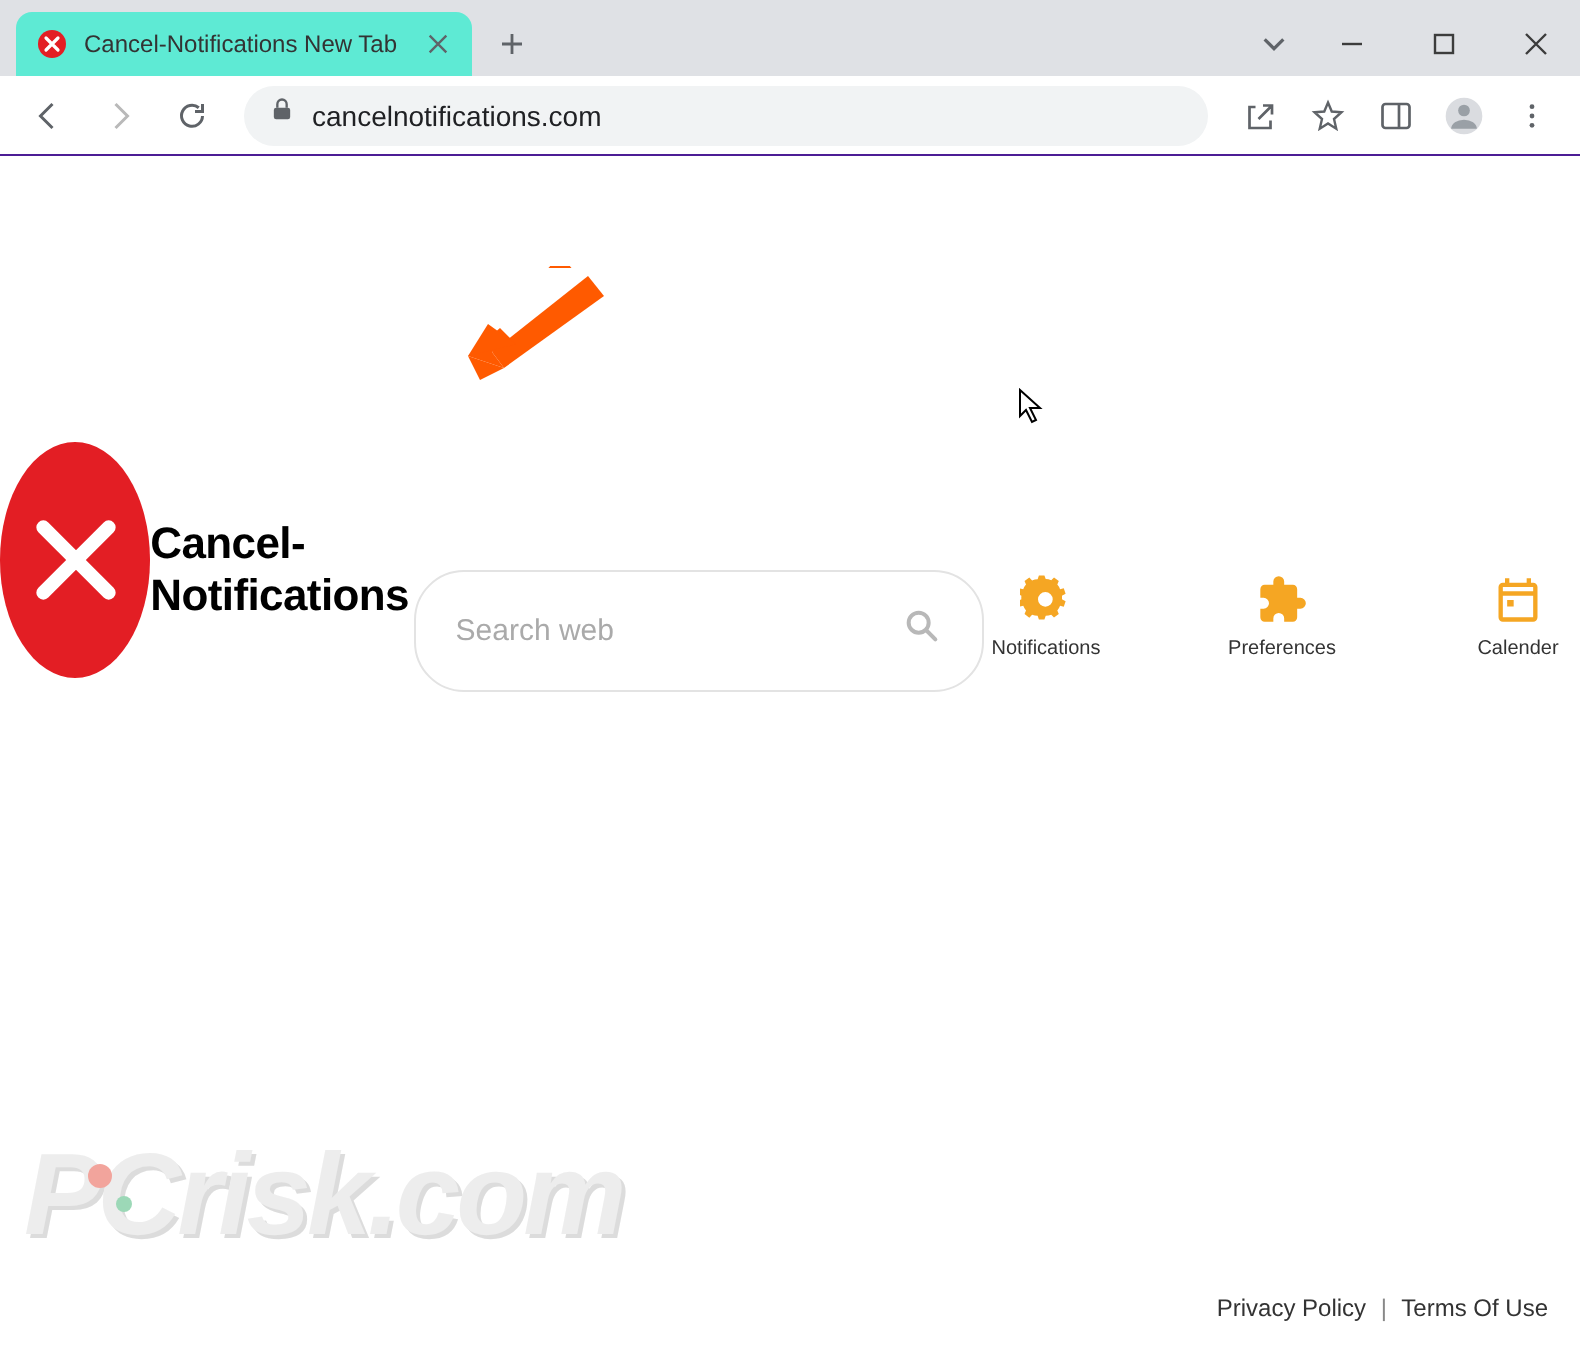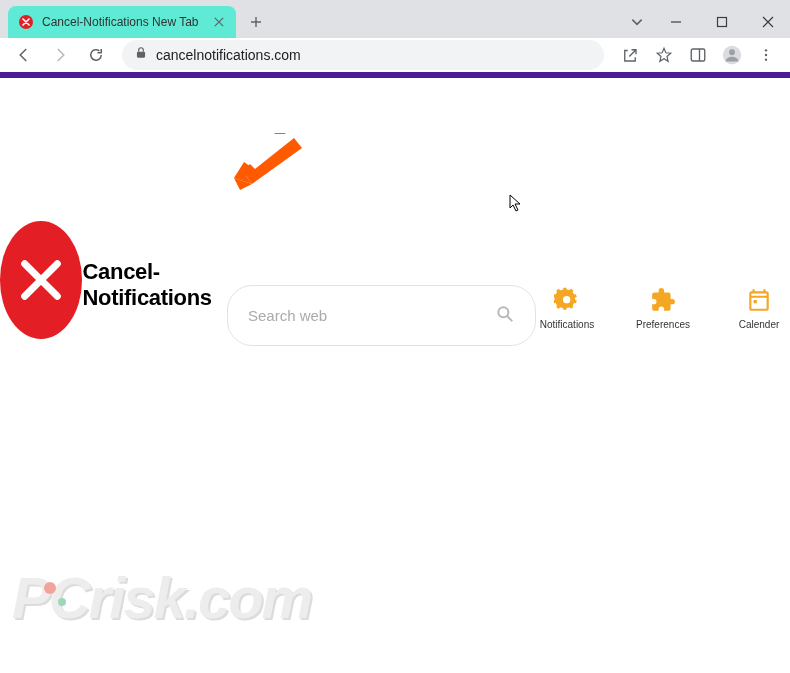--- a/index.html
+++ b/index.html
@@ -18,7 +18,7 @@
 .win-btn svg { width: 12px; height: 12px; }
 .chevron-btn { width: 30px; height:30px; display:flex; align-items:center; justify-content:center; color:#5f6368; }
 
-.toolbar { background: #fff; display: flex; align-items: center; height: 40px; padding: 4px 8px; gap: 4px; border-bottom: 6px solid #4c1d95; }
+.toolbar { background: #fff; display: flex; align-items: center; height: 40px; padding: 4px 8px; gap: 4px; border-bottom: 1px solid #4c1d95; }
 .tbtn { width: 32px; height: 32px; border-radius: 50%; display:flex; align-items:center; justify-content:center; color:#5f6368; cursor:pointer; }
 .tbtn.disabled { color:#b9b9b9; cursor:default; }
 .omnibox { flex: 1; background: #f1f3f4; border-radius: 16px; height: 30px; display:flex; align-items:center; padding: 0 12px; gap: 8px; margin: 0 6px; }

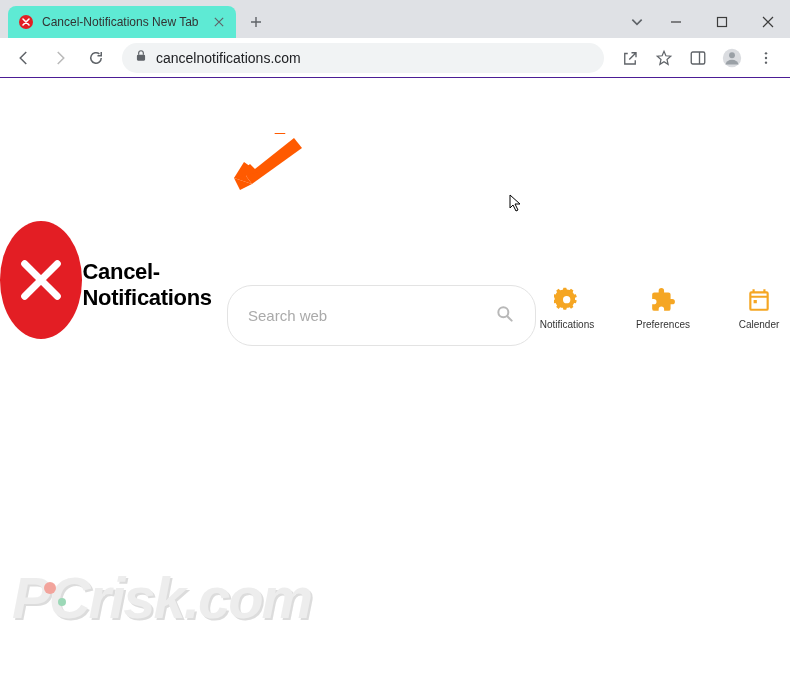--- a/index.html
+++ b/index.html
@@ -41,7 +41,7 @@
 .search-box input::placeholder { color:#aaa; }
 .search-box .mag { color:#b8b8b8; }
 
-.bottom-icons { display:flex; justify-content:center; gap: 34px; margin-top: 56px; }
+.bottom-icons { display:flex; justify-content:center; gap: 56px; margin-top: 56px; }
 .bicon { display:flex; flex-direction:column; align-items:center; width: 62px; cursor:pointer; }
 .bicon .ic { color:#f5a623; height: 30px; display:flex; align-items:center; justify-content:center; }
 .bicon .lbl { font-size: 10px; color:#333; margin-top: 4px; text-align:center; }

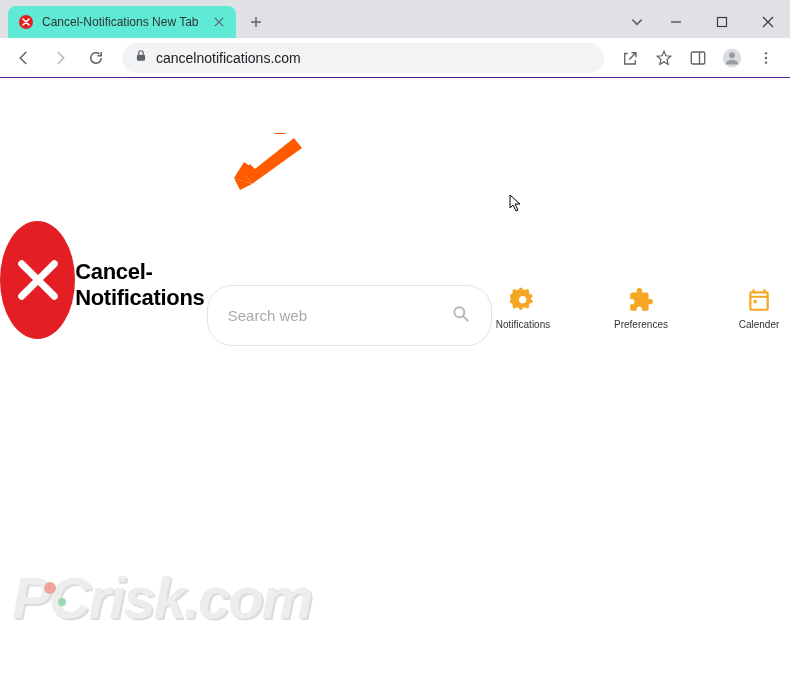--- a/index.html
+++ b/index.html
@@ -261,6 +261,11 @@
     </div>
   </div>
 
+  <div class="footer">
+    <span>Privacy Policy</span>
+    <span class="sep">|</span>
+    <span>Terms Of Use</span>
+  </div>
 
   <div class="watermark">
     <span class="wm-dot1"></span><span class="wm-dot2"></span>

